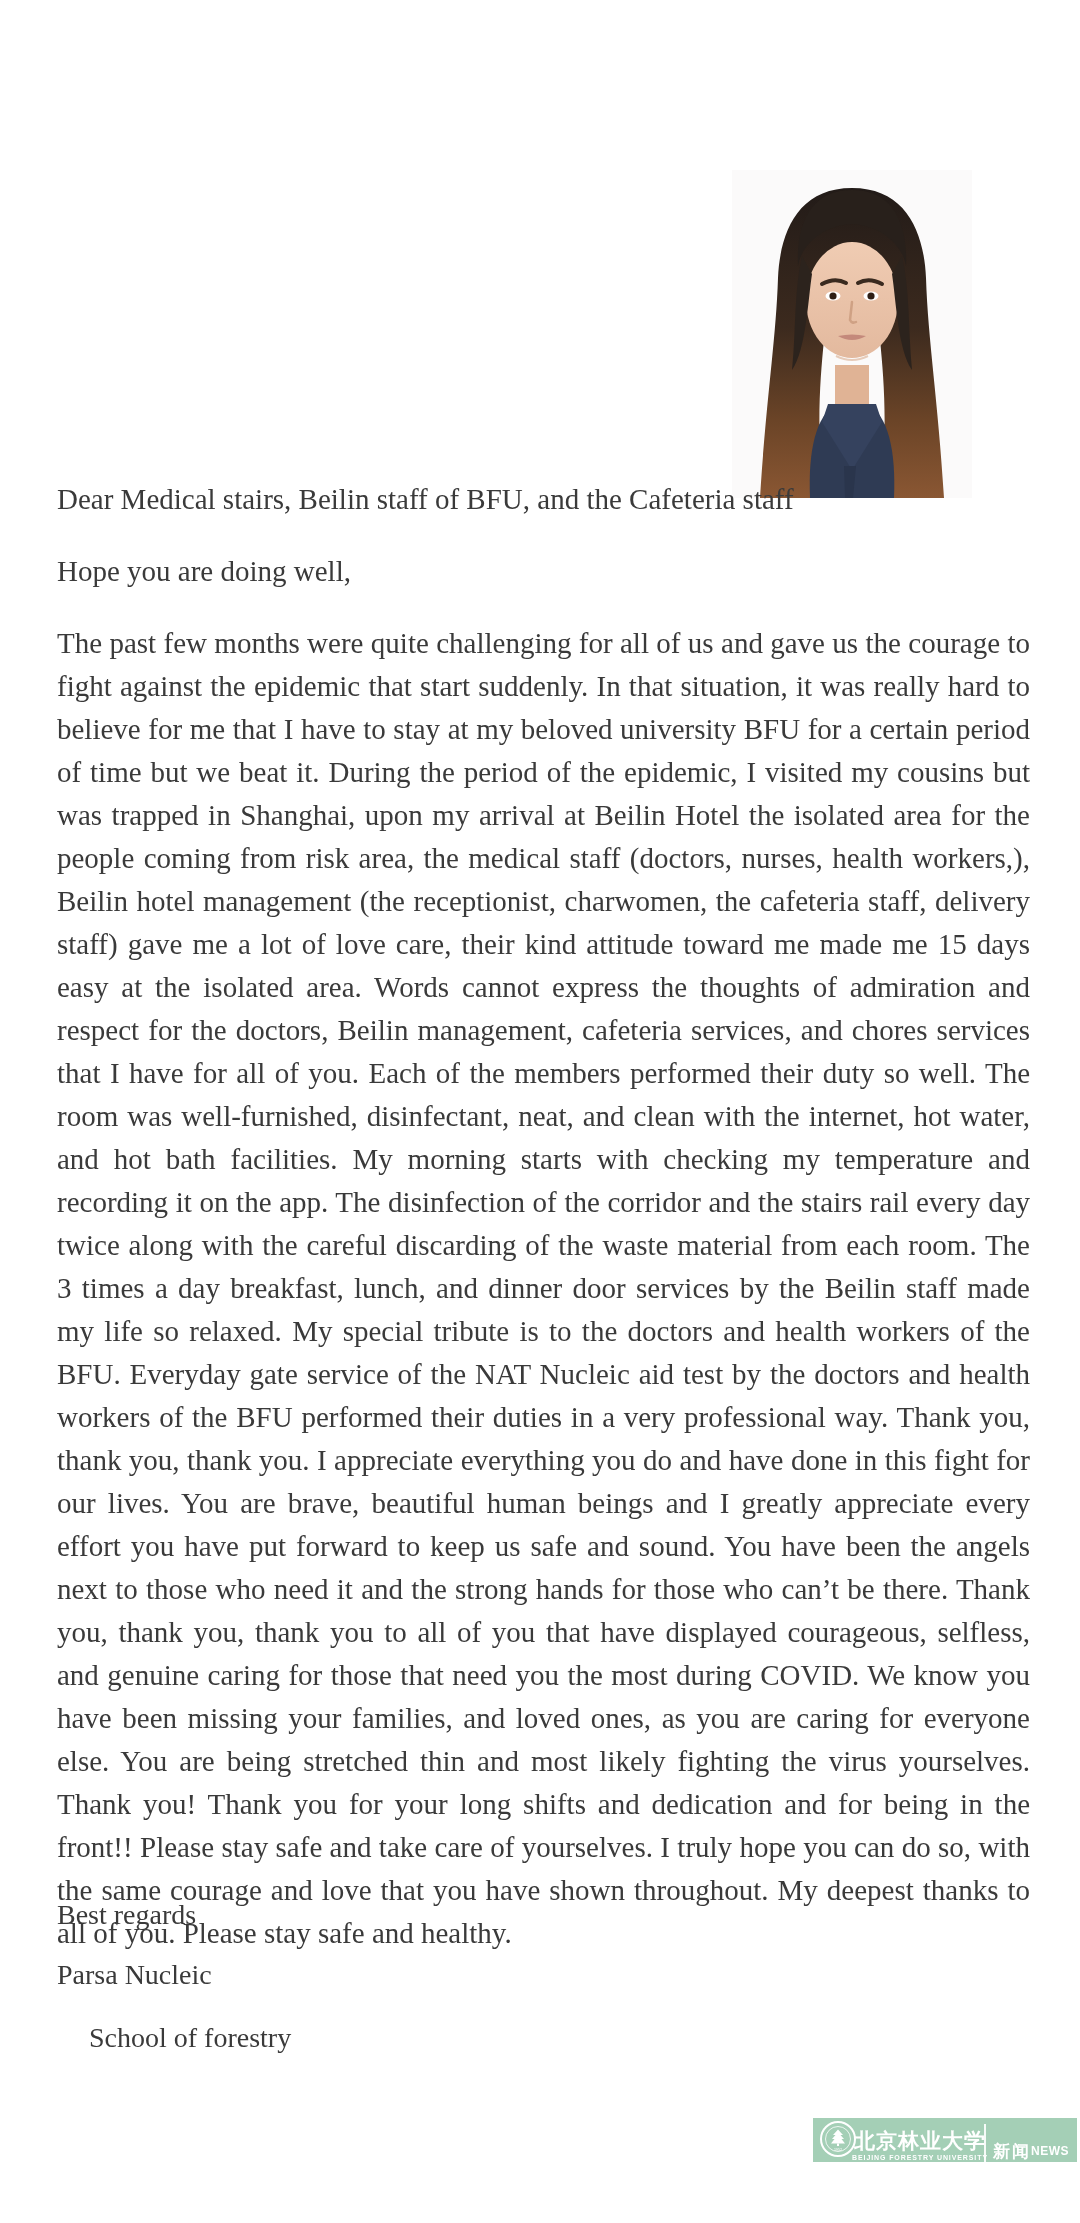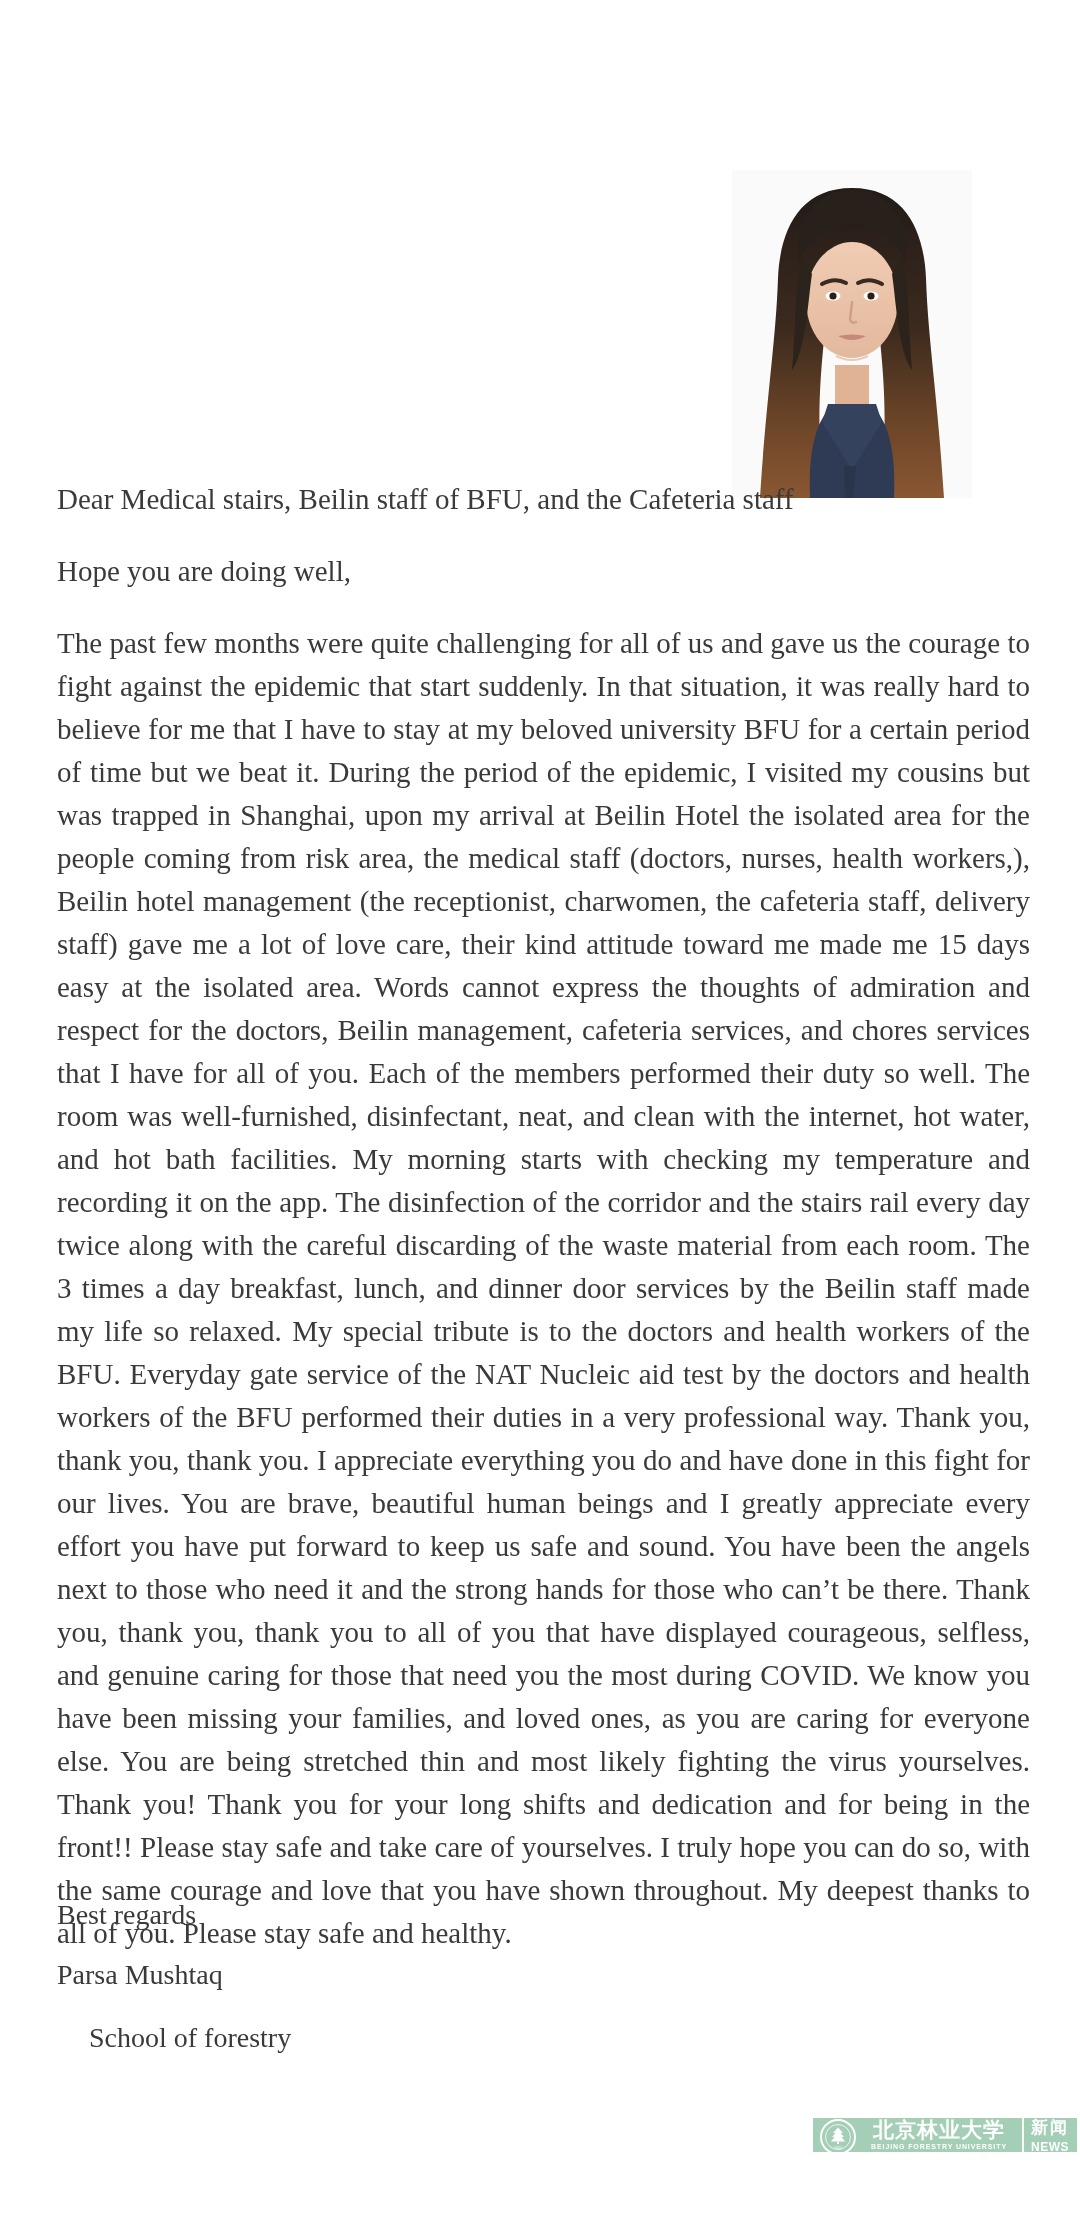--- a/index.html
+++ b/index.html
@@ -180,7 +180,7 @@
 
 <div class="signature">
   <div class="sig-closing">Best regards</div>
-  <div class="sig-name">Parsa Mushtaq</div>
+  <div class="sig-name">Parsa Nucleic</div>
   <div class="sig-dept">School of forestry</div>
 </div>
 

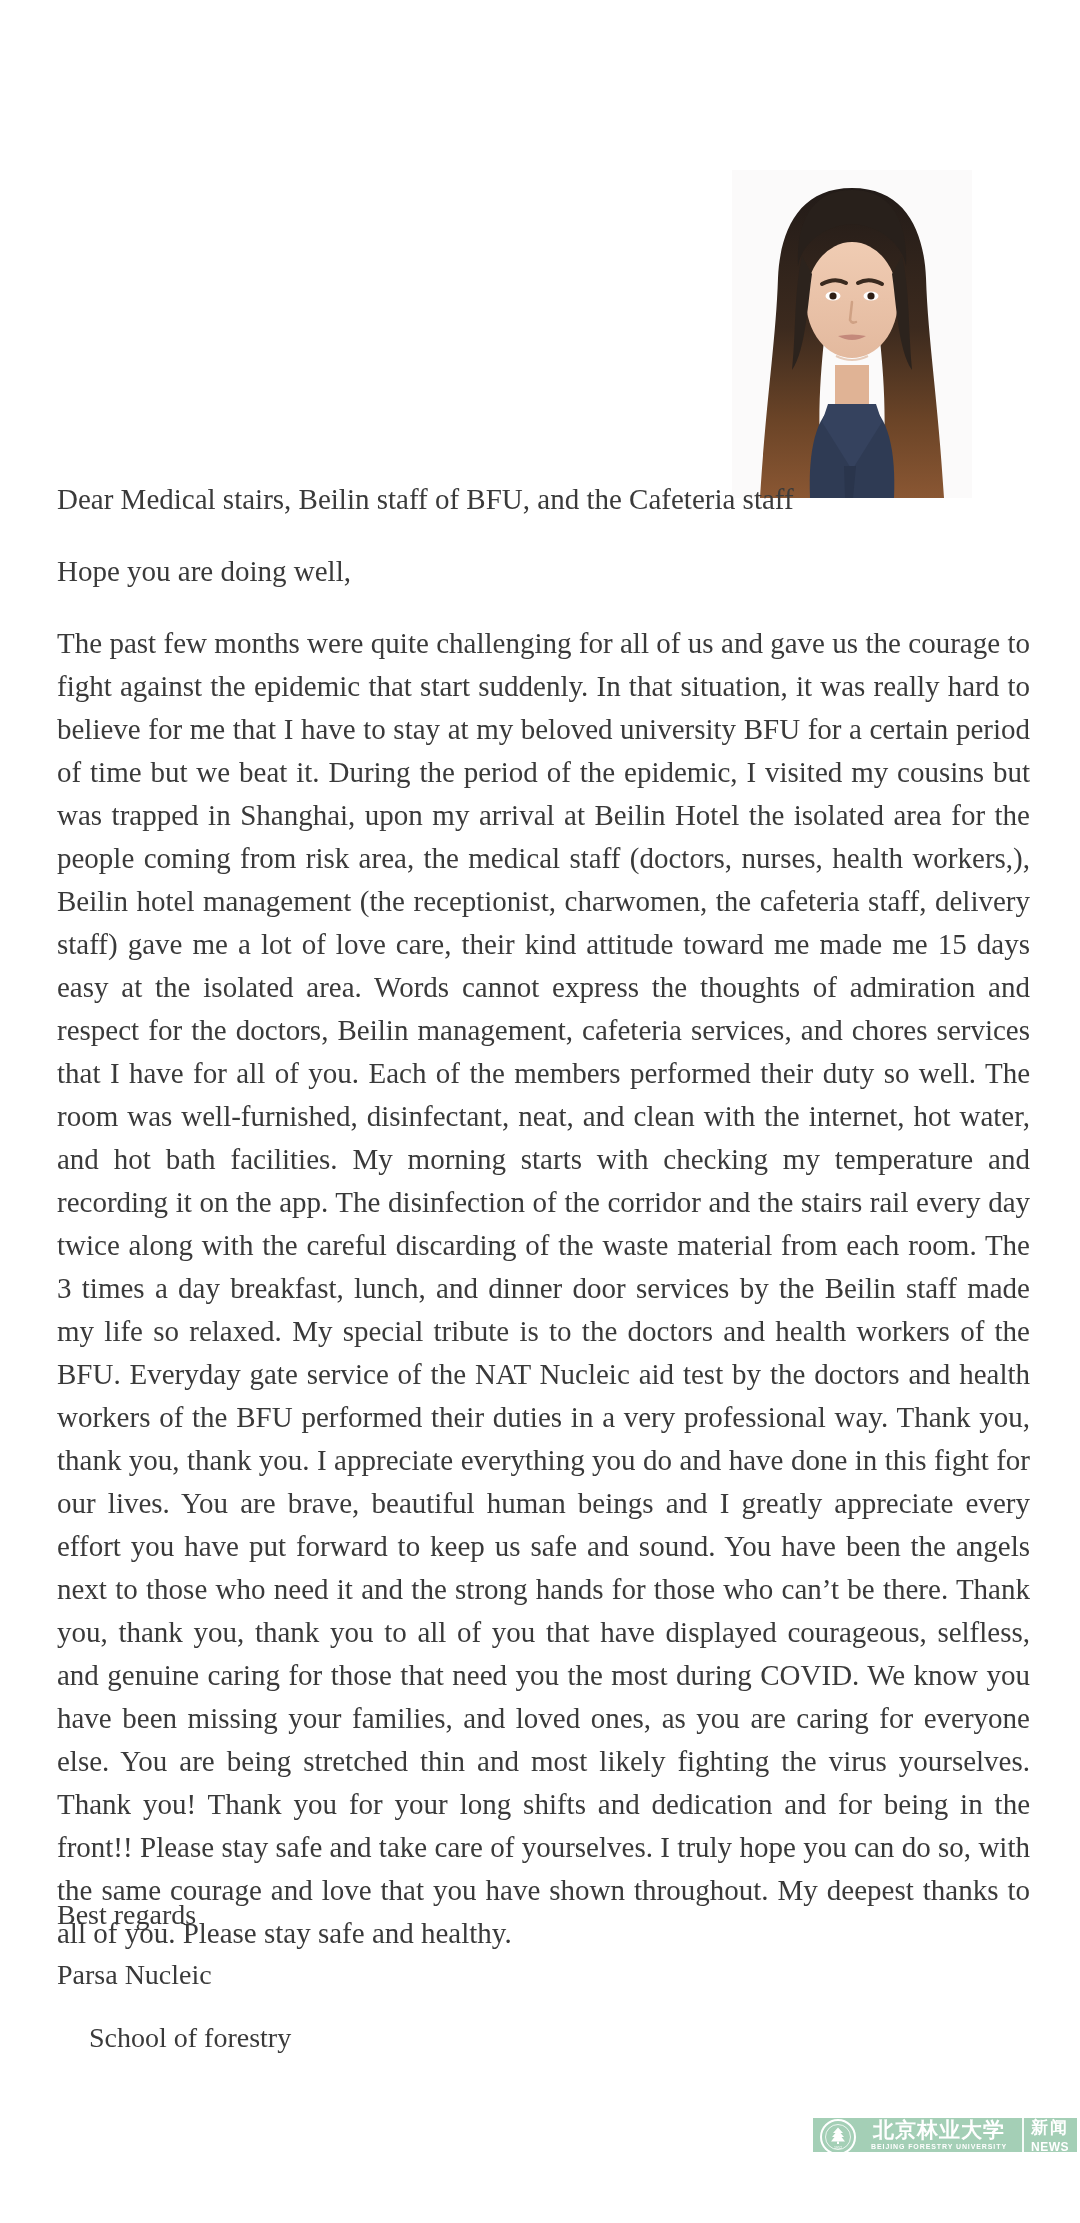--- a/index.html
+++ b/index.html
@@ -60,10 +60,10 @@
     left: 813px;
     top: 2118px;
     width: 264px;
-    height: 34px;
+    height: 44px;
     background: #a4cfb6;
     display: flex;
-    align-items: flex-start;
+    align-items: flex-end;
     box-sizing: border-box;
     padding: 0 8px 0 6px;
     color: #ffffff;

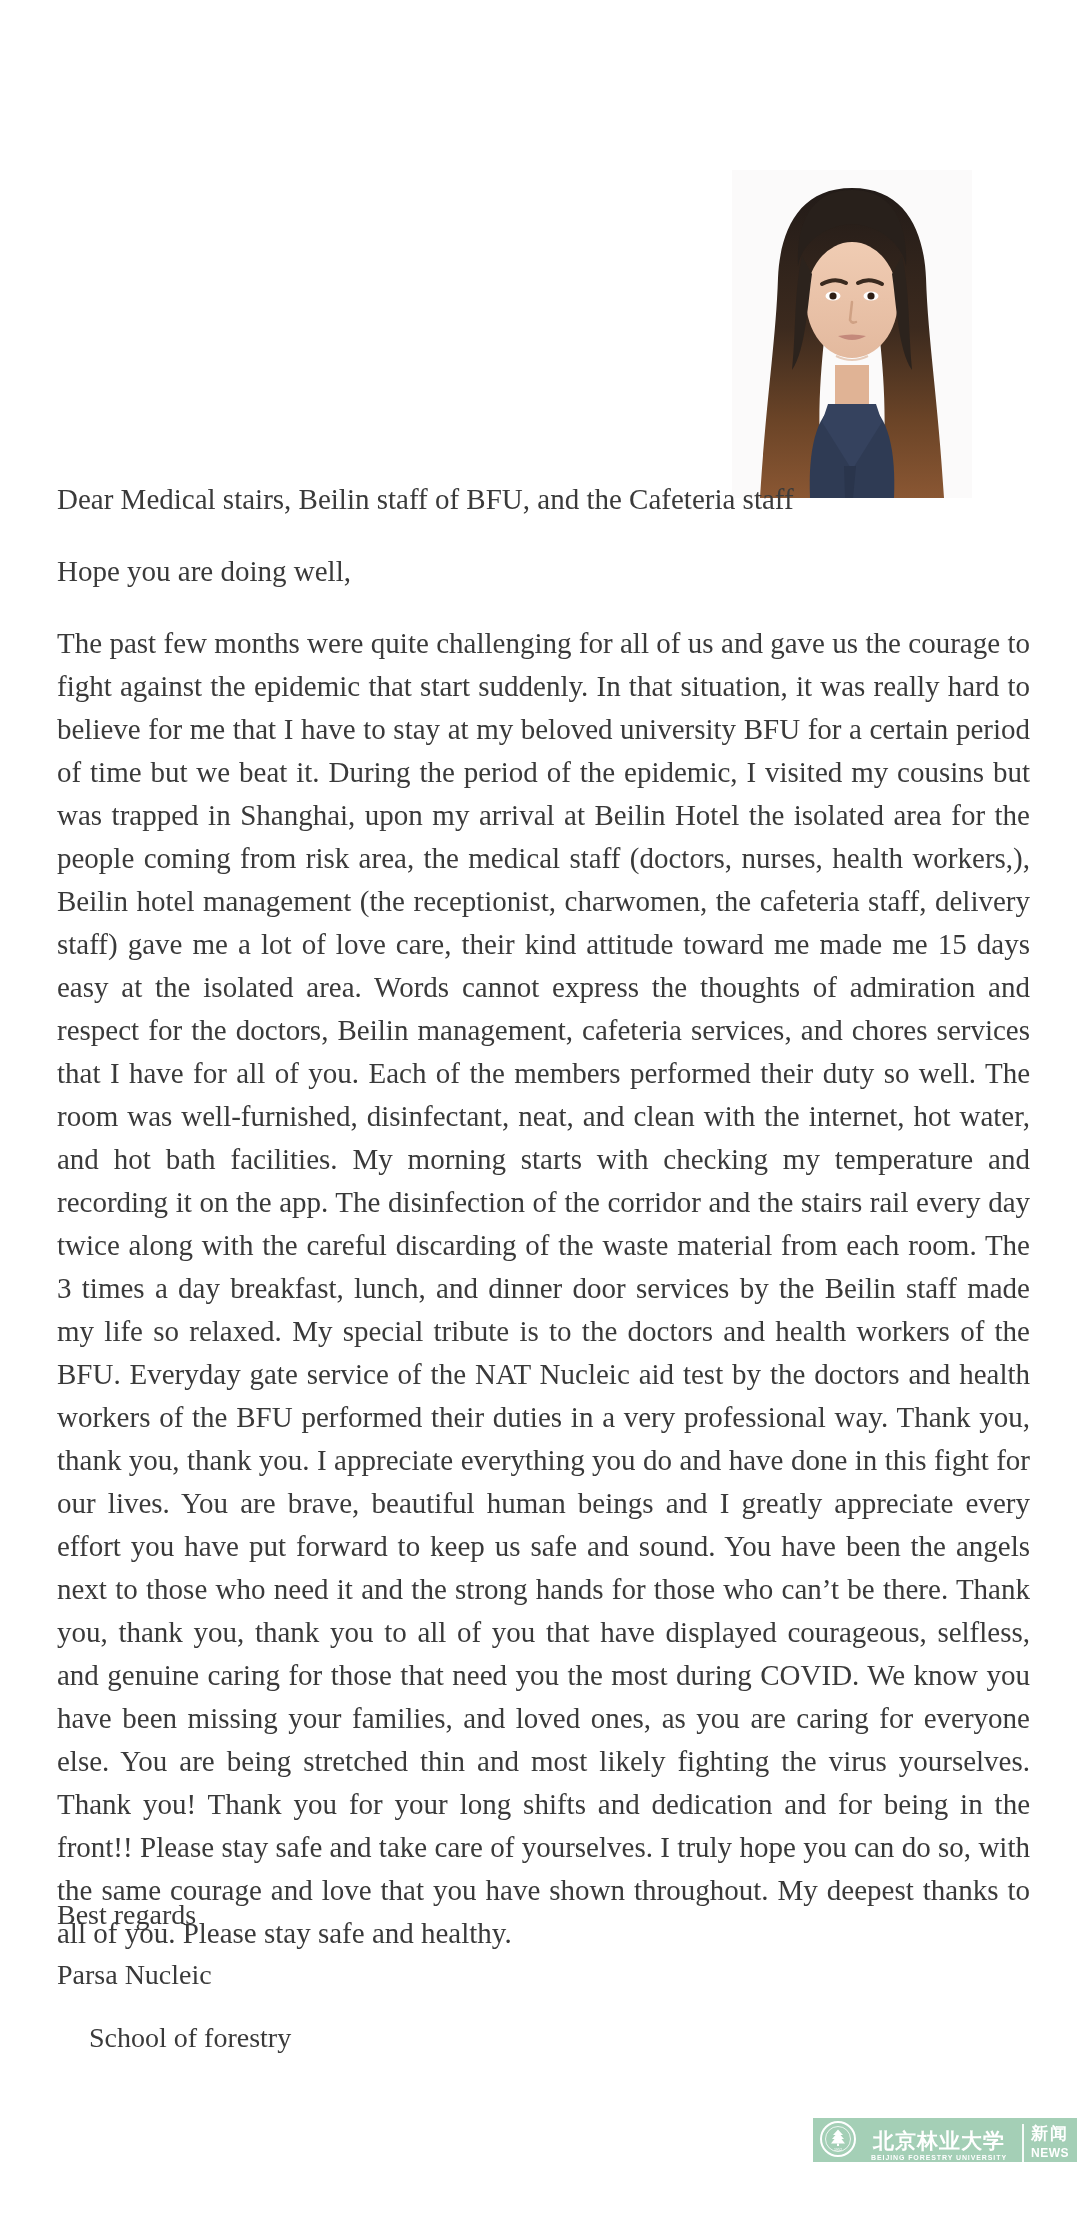--- a/index.html
+++ b/index.html
@@ -103,7 +103,6 @@
   .news-block {
     flex: 0 0 auto;
     display: flex;
-    flex-direction: column;
     align-items: flex-start;
     justify-content: center;
   }

